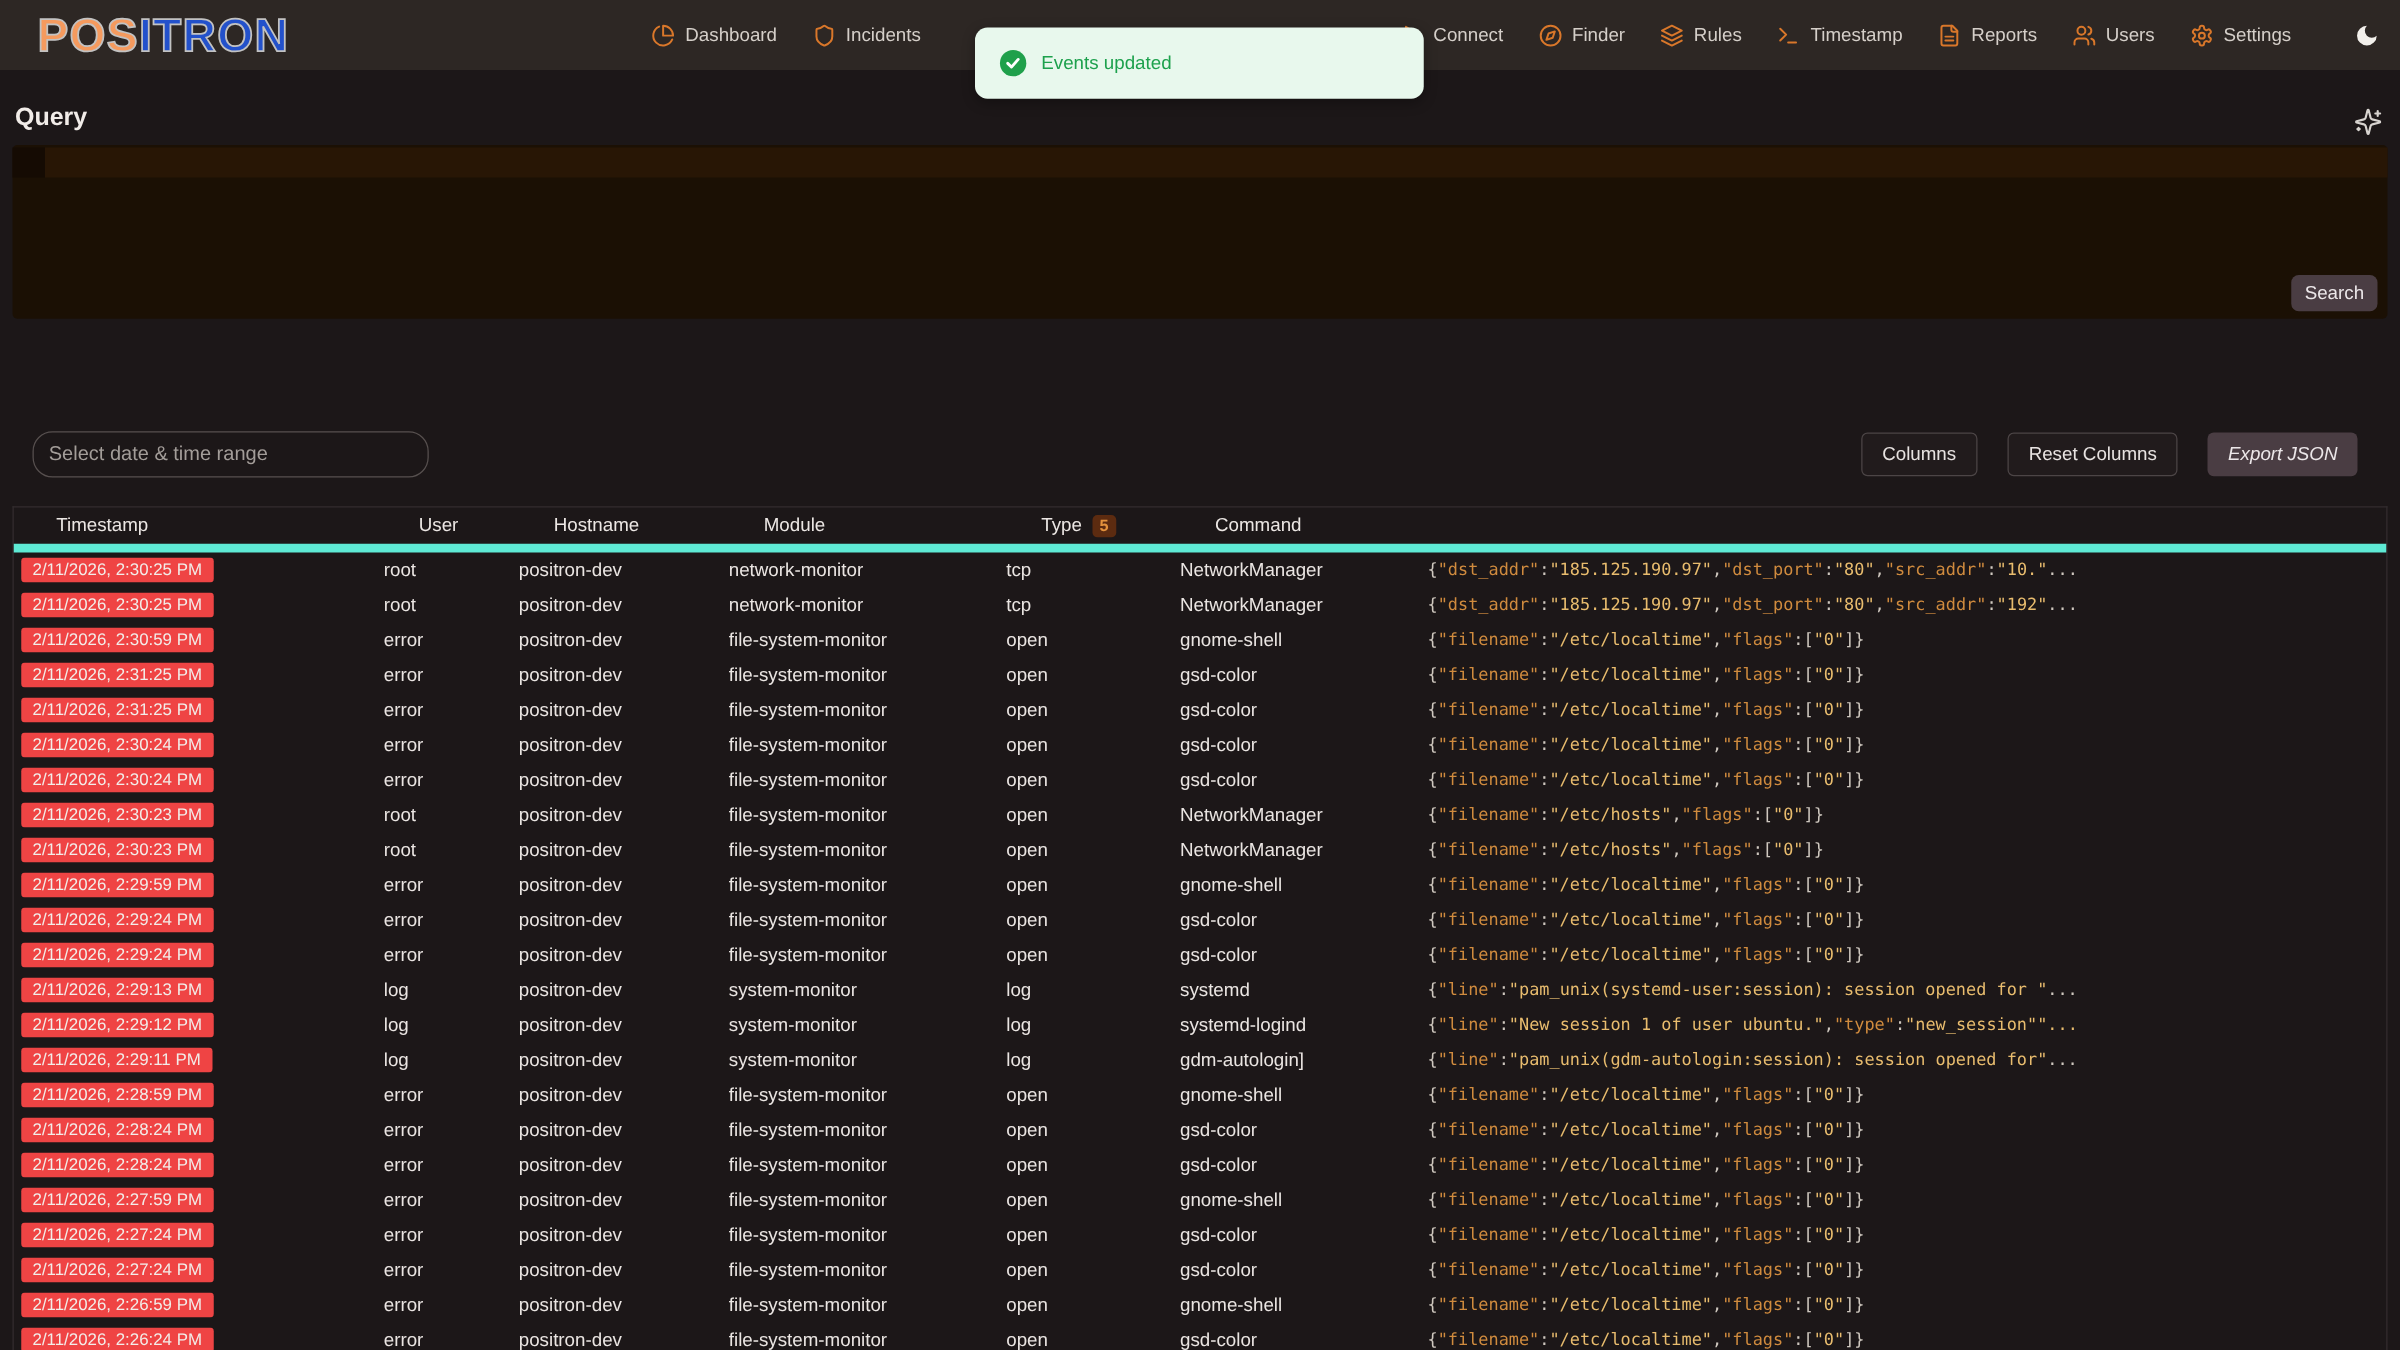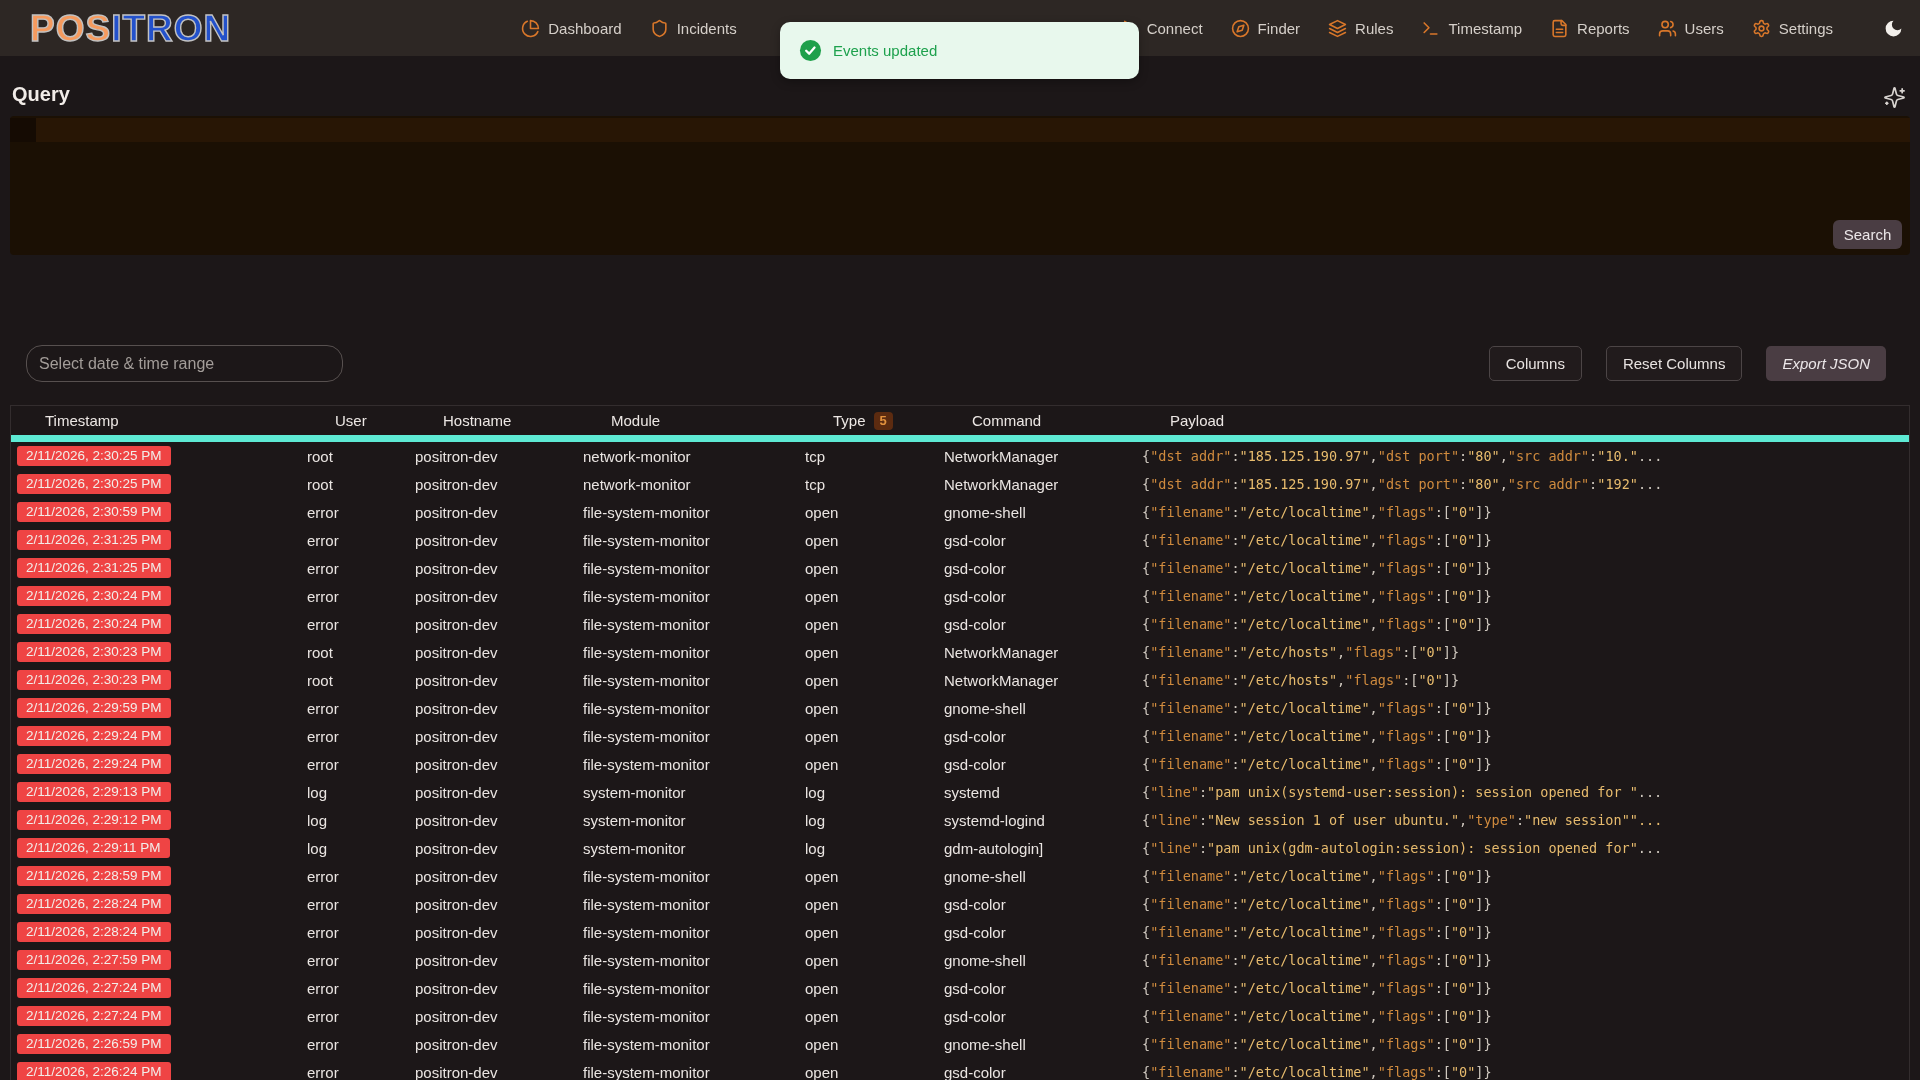--- a/index.html
+++ b/index.html
@@ -257,9 +257,6 @@
       <div class="t-cell">
         <span>Command</span>
       </div>
-      <div class="t-cell">
-        <span>Payload</span>
-      </div>
     </div>
   <div>
       <div class="t-row">

